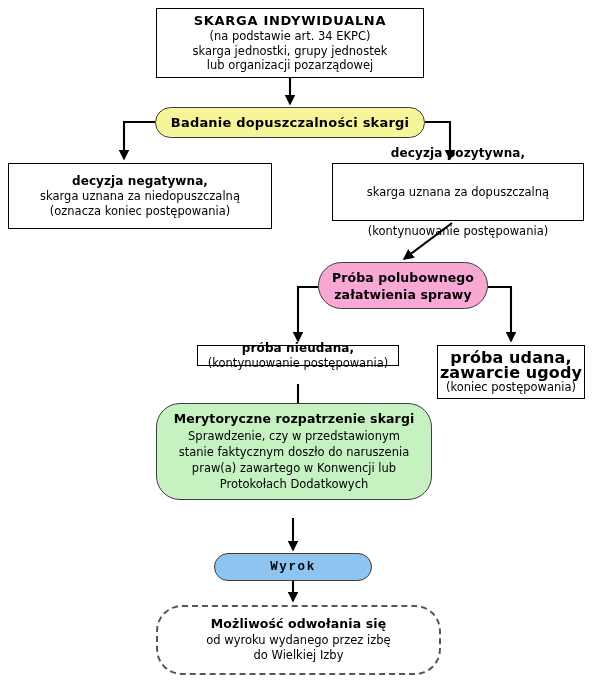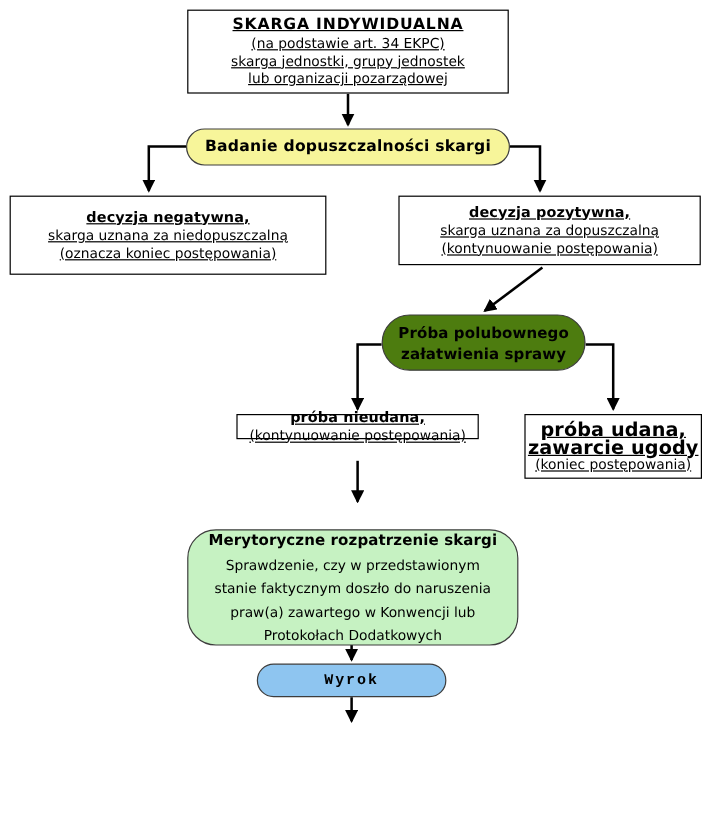--- a/index.html
+++ b/index.html
@@ -45,7 +45,6 @@
   .rect {
     background: #ffffff;
     border: 1px solid #000000;
-    text-decoration: underline;
   }
   .pill {
     border: 1px solid #3d3d3d;

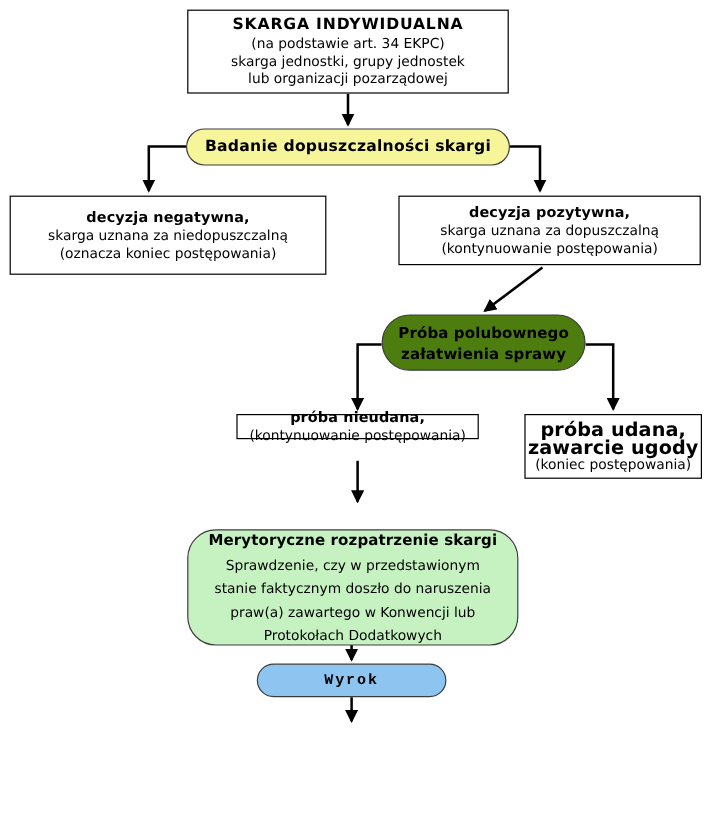--- a/index.html
+++ b/index.html
@@ -88,7 +88,7 @@
 
   #n-positive {
     left: 332px; top: 163px; width: 252px; height: 58px;
-    font-size: 11.5px; line-height: 15px;
+    font-size: 11.5px; line-height: 15px; gap: 24px;
   }
   #n-positive .title { font-size: 12px; }
 

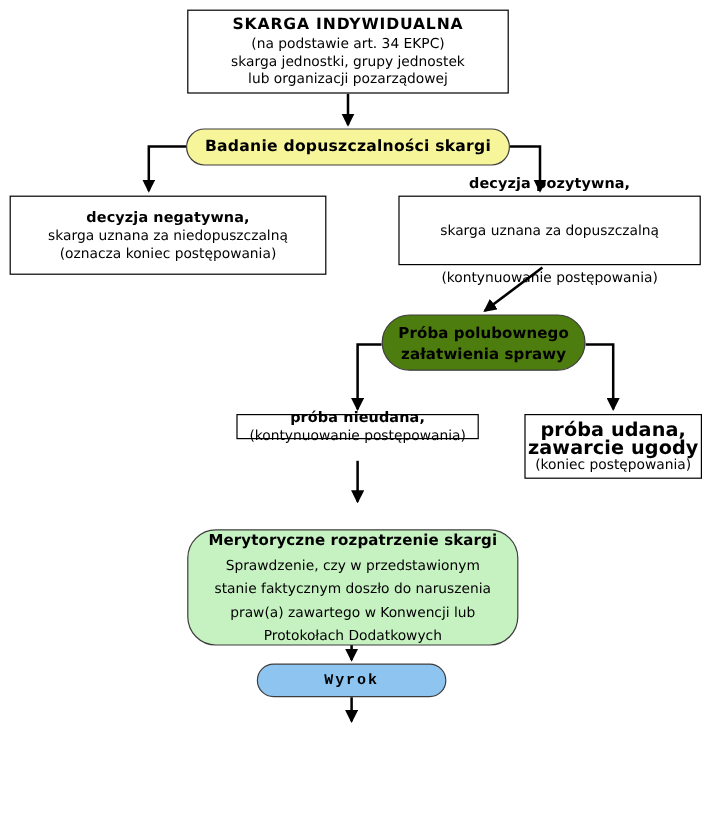--- a/index.html
+++ b/index.html
@@ -63,7 +63,7 @@
   }
   
   .fill-yellow { background: #f7f59a; }
-  .fill-orange { background: #4d7c0f; }
+  .fill-orange { background: #f9a8d4; }
   .fill-green  { background: #c6f2c2; }
   .fill-blue   { background: #8ec5f0; }
 

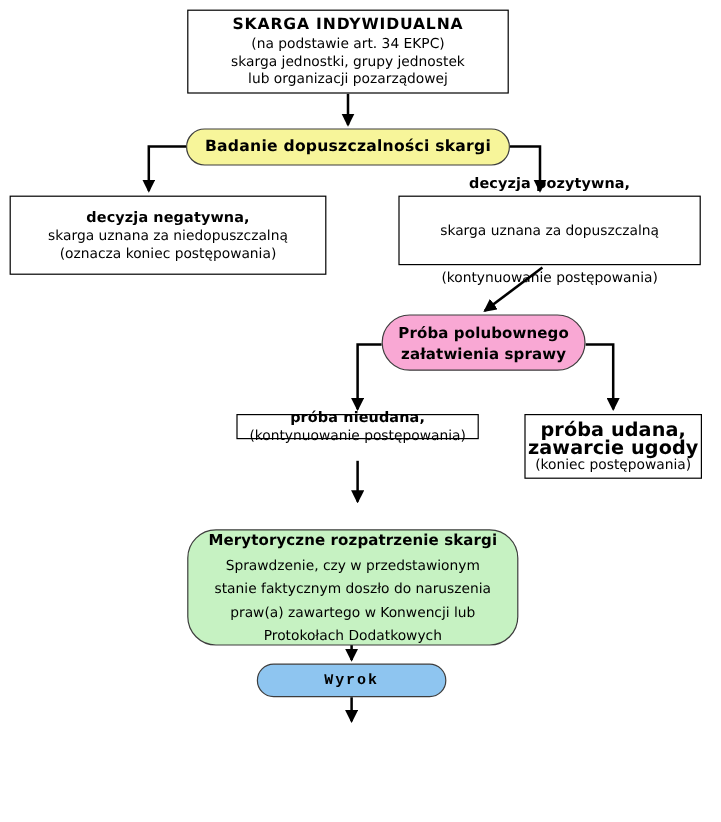--- a/index.html
+++ b/index.html
@@ -110,8 +110,8 @@
   #n-succeeded .title { font-size: 16px; }
 
   #n-merits {
-    left: 156px; top: 441px; width: 276px; height: 97px;
-    font-size: 11.5px; line-height: 16px; justify-content: space-between;
+    left: 156px; top: 403px; width: 276px; height: 97px;
+    font-size: 11.5px; line-height: 16px;
   }
   #n-merits .title { font-size: 12.5px; margin-bottom: 1px; }
 

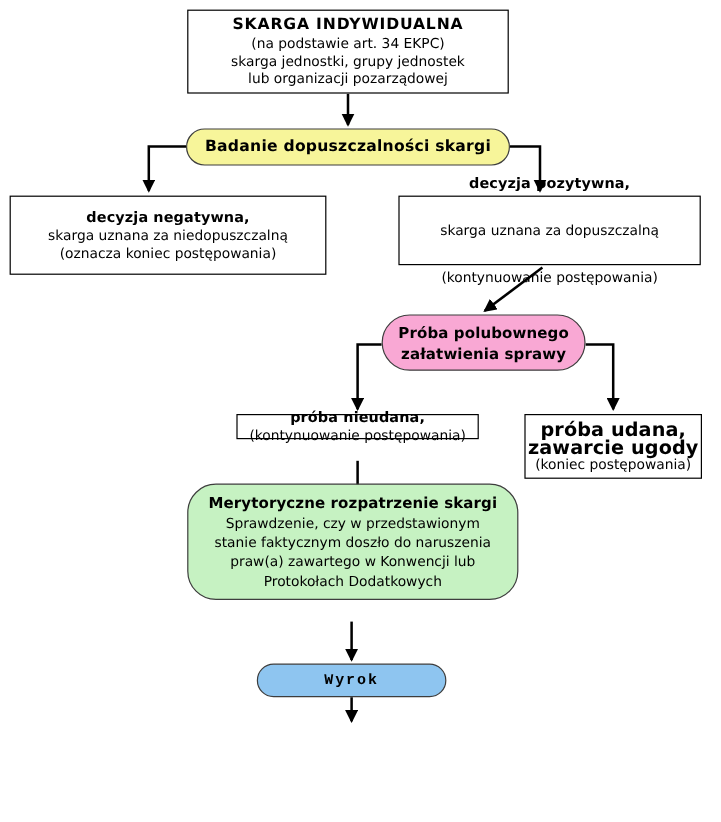--- a/index.html
+++ b/index.html
@@ -212,6 +212,11 @@
     <div class="title">Wyrok</div>
   </div>
 
+  <div class="node dashed" id="n-appeal">
+    <div class="title">Możliwość odwołania się</div>
+    <div class="line">od wyroku wydanego przez izbę</div>
+    <div class="line">do Wielkiej Izby</div>
+  </div>
 
 </div>
 

